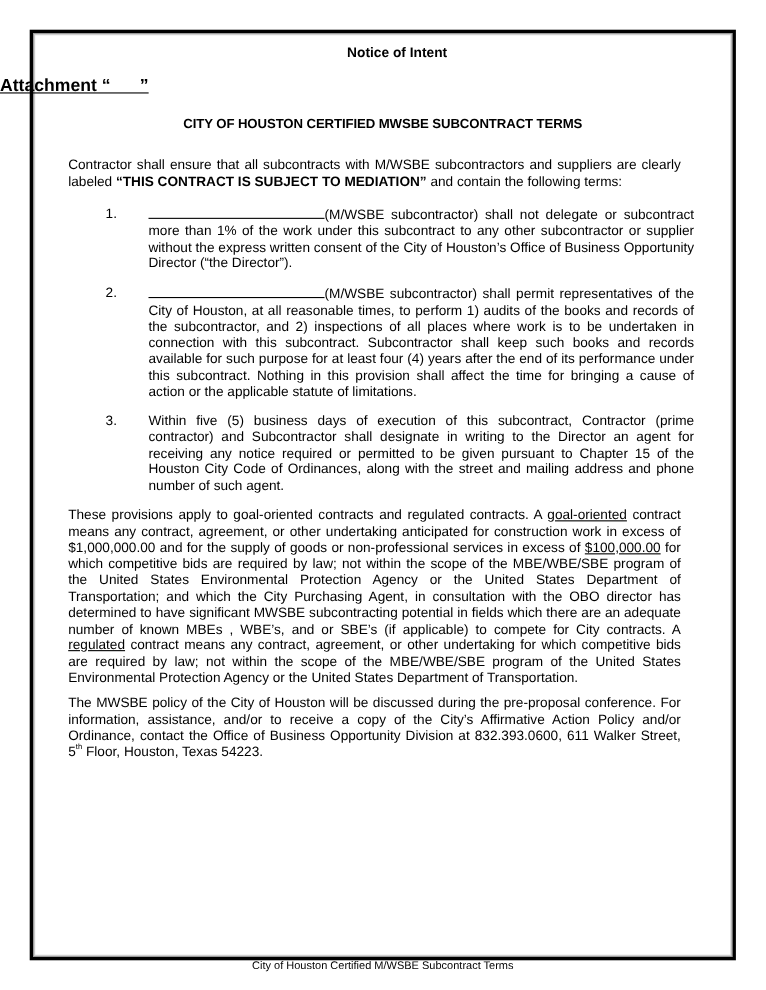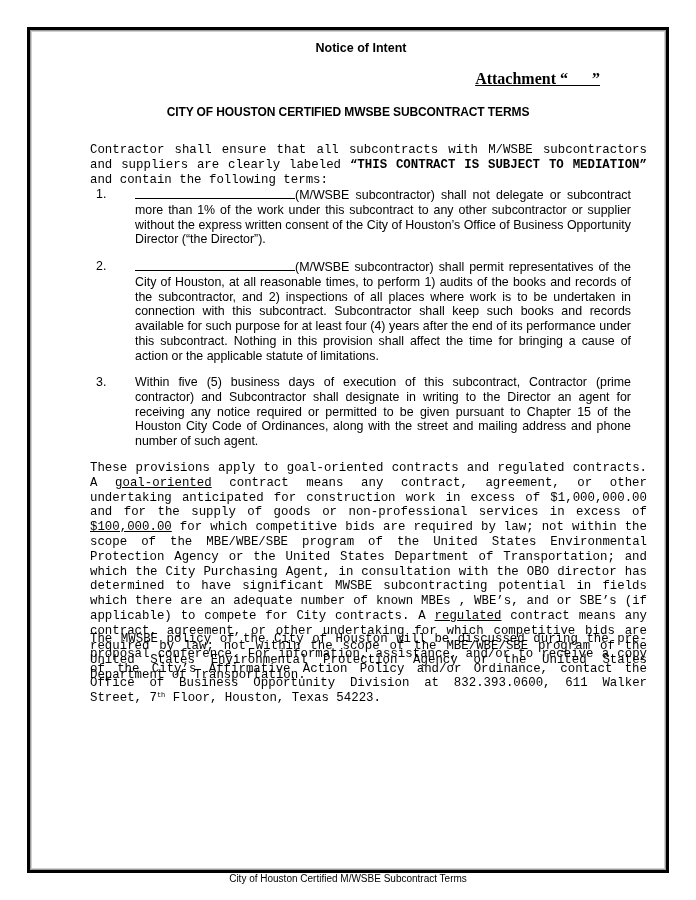--- a/index.html
+++ b/index.html
@@ -9,8 +9,8 @@
              border: 3px solid #000; box-shadow: inset 0 0 0 1px #9a9a9a, inset 0 0 0 2px #d0d0d0; background:#fff; }
     .notice { position: absolute; top: 41px; left: 13px; width: 696px; text-align: center;
               font-weight: bold; font-size: 12.5px; }
-    .attachment { position: absolute; top: 70px; left: 0; width: 600px; text-align: right;
-                  font-weight: bold; font-size: 16px; font-family: Liberation Serif, serif; }
+    .attachment { position: absolute; top: 70px; left: 0; width: 600px; text-align: left;
+                  font-weight: bold; font-size: 16px; }
     .attachment span { text-decoration: underline; white-space: pre; }
     .heading { position: absolute; top: 105px; left: 0; width: 696px; text-align: center;
                font-weight: bold; font-size: 12px; letter-spacing: -0.1px; }

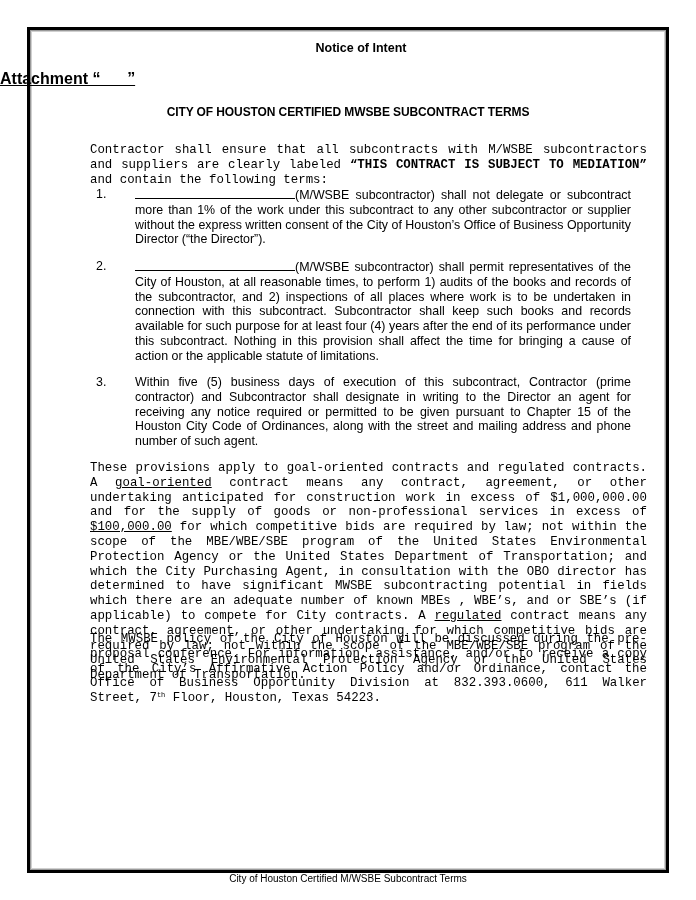--- a/index.html
+++ b/index.html
@@ -14,8 +14,8 @@
     .attachment span { text-decoration: underline; white-space: pre; }
     .heading { position: absolute; top: 105px; left: 0; width: 696px; text-align: center;
                font-weight: bold; font-size: 12px; letter-spacing: -0.1px; }
-    .para { position: absolute; left: 90px; width: 557px; font-size: 12.4px; line-height: 14.8px;
-            text-align: justify; font-family: Liberation Mono, monospace; }
+    .para { position: absolute; left: 62px; width: 557px; font-size: 12.4px; line-height: 14.8px;
+            text-align: justify; }
     .intro { top: 143px; }
     .item { position: absolute; left: 74px; width: 557px; font-size: 12.4px; line-height: 14.8px; }
     .item .num { position: absolute; left: 22px; top: 0; }

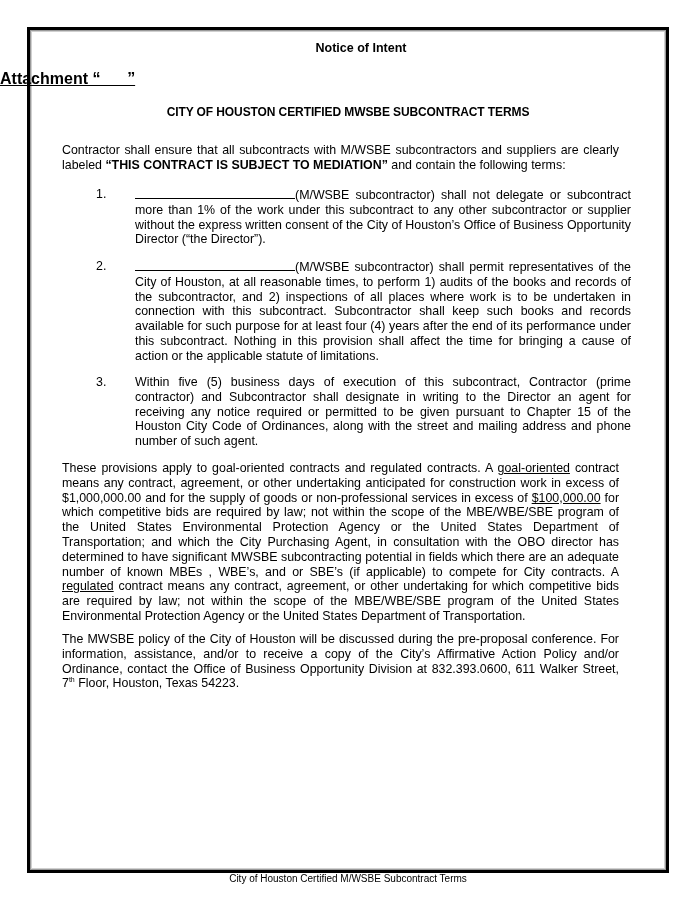--- a/index.html
+++ b/index.html
@@ -58,7 +58,7 @@
 
 <div class="para p-apply"><span>These provisions apply to goal-oriented contracts and regulated contracts.  A </span><u>goal-oriented</u><span> contract means any contract, agreement, or other undertaking anticipated for construction work in excess of $1,000,000.00 and for the supply of goods or non-professional services in excess of </span><u>$100,000.00</u><span> for which competitive bids are required by law; not within the scope of the MBE/WBE/SBE program of the United States Environmental Protection Agency or the United States Department of Transportation; and which the City Purchasing Agent, in consultation with the OBO director has determined to have significant MWSBE subcontracting potential in fields which there are an adequate number of known MBEs , WBE’s, and or SBE’s (if applicable) to compete for City contracts. A </span><u>regulated</u><span> contract means any contract, agreement, or other undertaking for which competitive bids are required by law; not within the scope of the MBE/WBE/SBE program of the United States Environmental Protection Agency or the United States Department of Transportation.</span></div>
 
-<div class="para p-policy"><span>The MWSBE policy of the City of Houston will be discussed during the pre-proposal conference.  For information, assistance, and/or to receive a copy of the City’s Affirmative Action Policy and/or Ordinance, contact the Office of Business Opportunity Division at 832.393.0600, 611 Walker Street, 7</span><sup>th</sup><span> Floor, Houston, Texas 54223.</span></div>
+<div class="para p-policy"><span>The MWSBE policy of the City of Houston will be discussed during the pre-proposal conference.  For information, assistance, and/or to receive a copy of the City’s Affirmative Action Policy and/or Ordinance, contact the Office of Business Opportunity Division at 832.393.0600, 611 Walker Street, 5</span><sup>th</sup><span> Floor, Houston, Texas 54223.</span></div>
 
 <div class="footer">City of Houston Certified M/WSBE Subcontract Terms</div>
 

